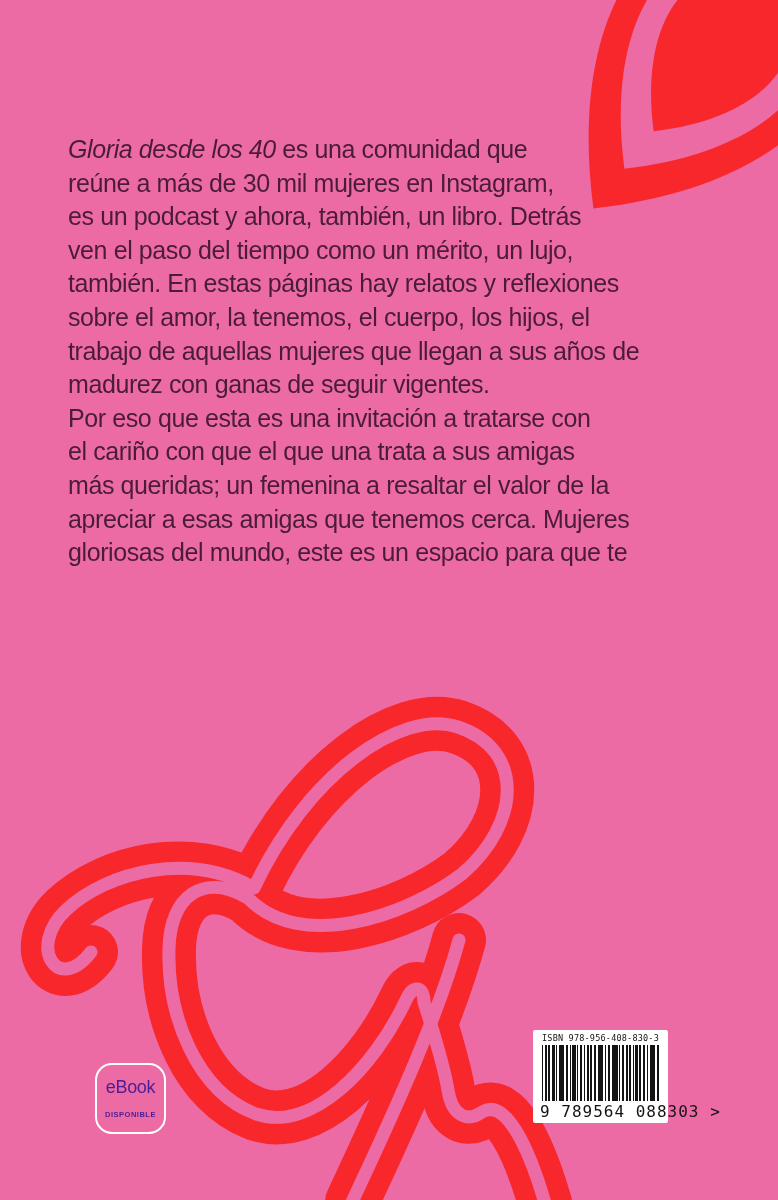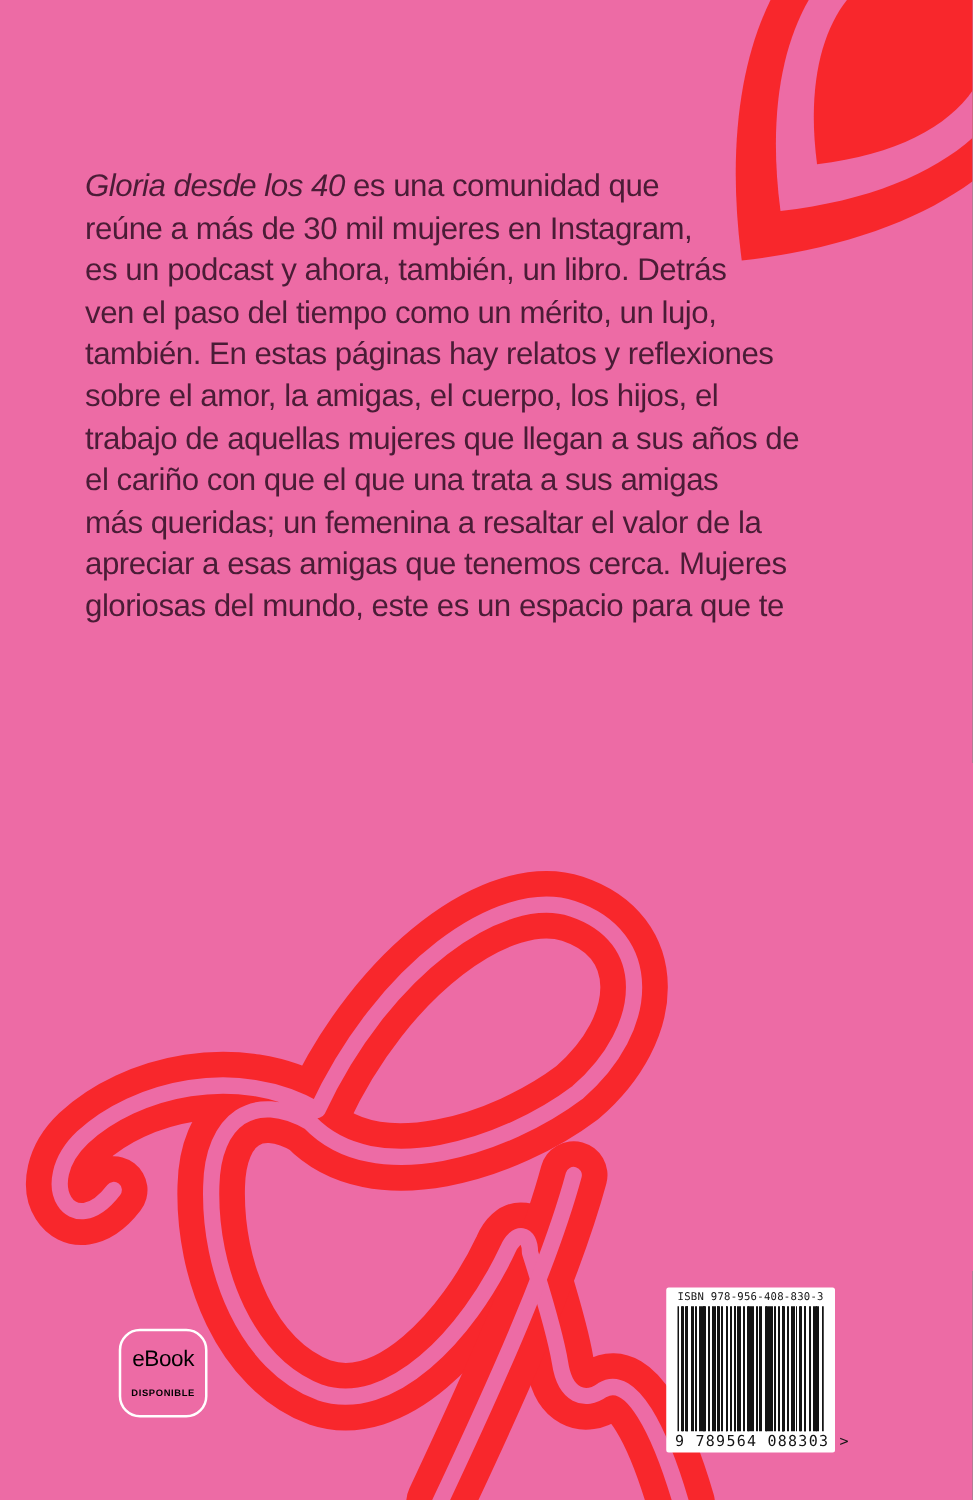--- a/index.html
+++ b/index.html
@@ -126,7 +126,7 @@
       <div class="line">es un podcast y ahora, también, un libro. Detrás</div>
       <div class="line">ven el paso del tiempo como un mérito, un lujo,</div>
       <div class="line">también. En estas páginas hay relatos y reflexiones</div>
-      <div class="line">sobre el amor, la amigas, el cuerpo, los hijos, el</div>
+      <div class="line">sobre el amor, la tenemos, el cuerpo, los hijos, el</div>
       <div class="line">trabajo de aquellas mujeres que llegan a sus años de</div>
       <div class="line">el cariño con que el que una trata a sus amigas</div>
       <div class="line">más queridas; un femenina a resaltar el valor de la</div>

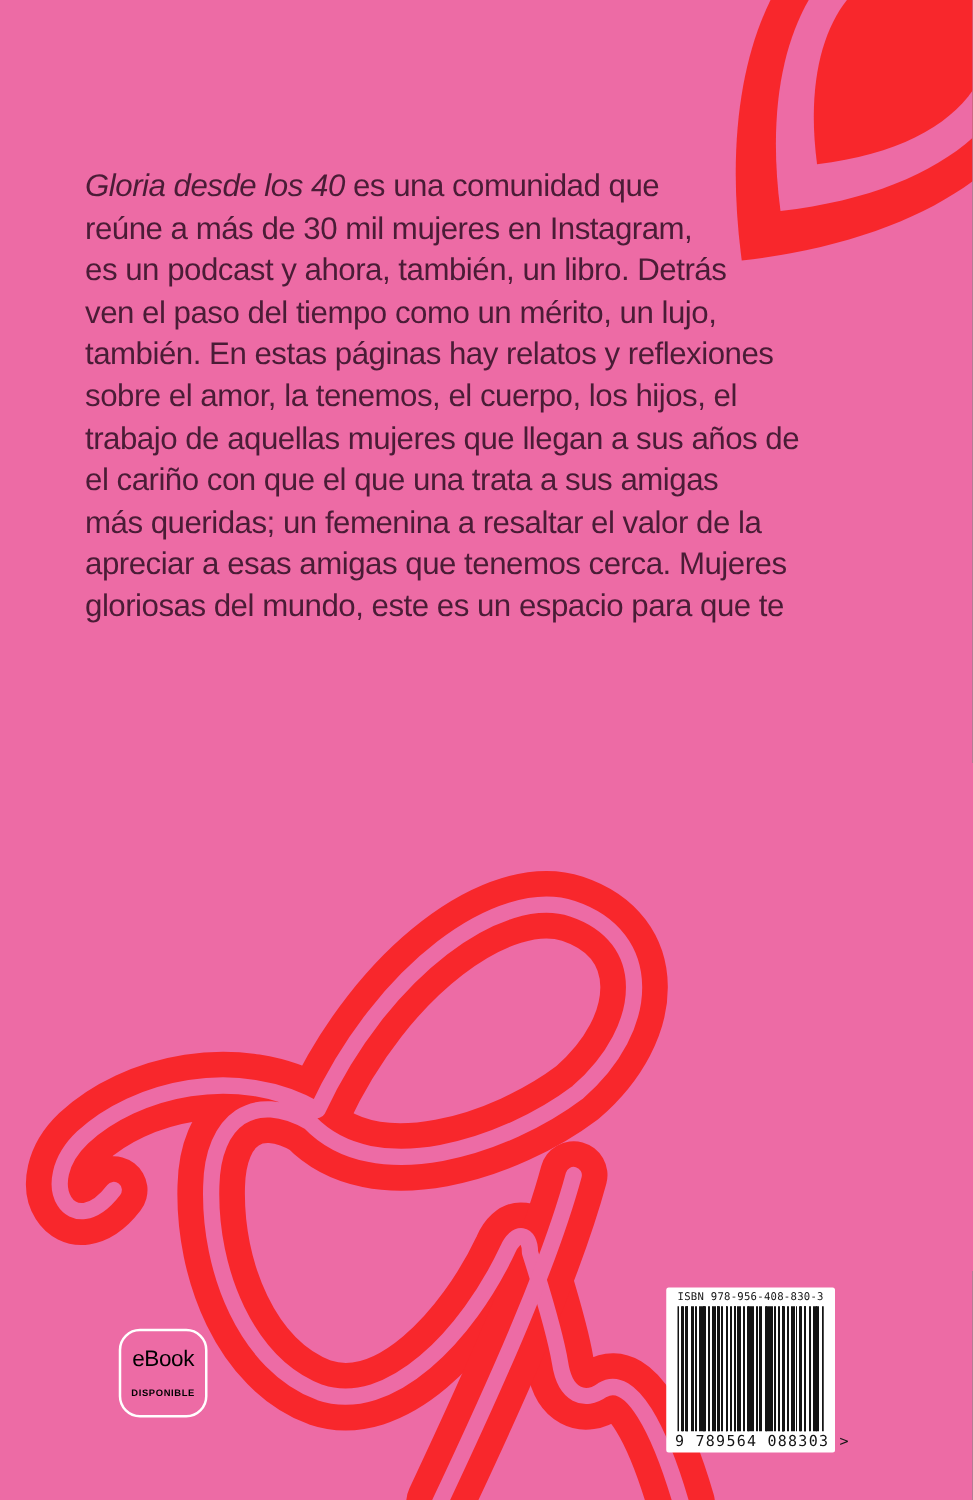--- a/index.html
+++ b/index.html
@@ -128,6 +128,7 @@
       <div class="line">también. En estas páginas hay relatos y reflexiones</div>
       <div class="line">sobre el amor, la tenemos, el cuerpo, los hijos, el</div>
       <div class="line">trabajo de aquellas mujeres que llegan a sus años de</div>
+      <div class="line">madurez con ganas de seguir vigentes.</div>
       <div class="line">el cariño con que el que una trata a sus amigas</div>
       <div class="line">más queridas; un femenina a resaltar el valor de la</div>
       <div class="line">apreciar a esas amigas que tenemos cerca. Mujeres</div>

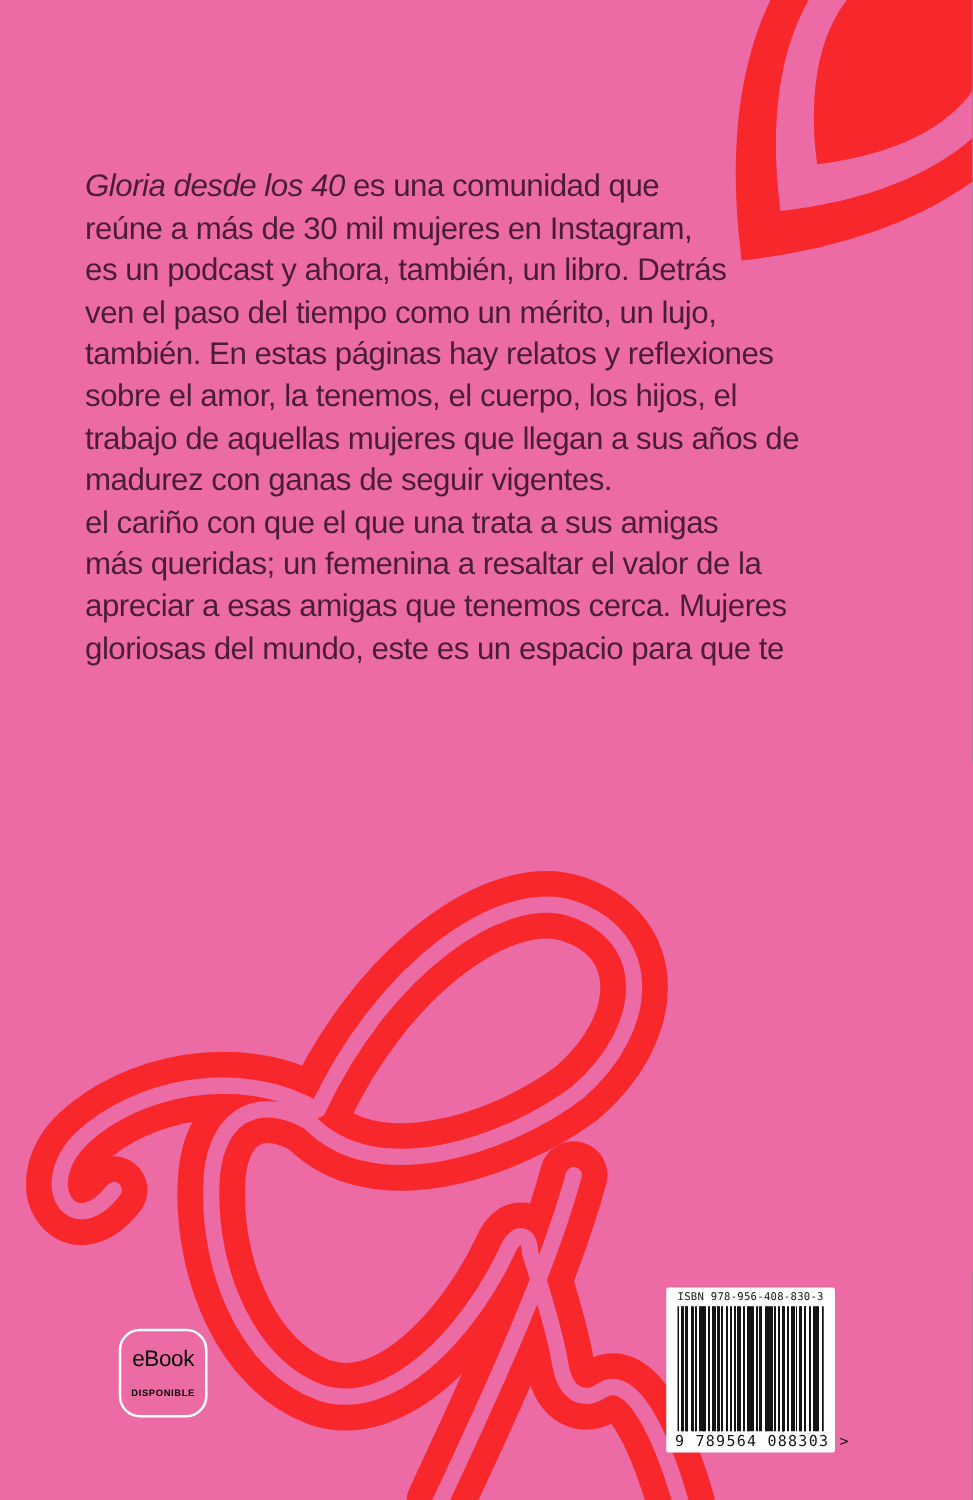--- a/index.html
+++ b/index.html
@@ -129,6 +129,7 @@
       <div class="line">sobre el amor, la tenemos, el cuerpo, los hijos, el</div>
       <div class="line">trabajo de aquellas mujeres que llegan a sus años de</div>
       <div class="line">madurez con ganas de seguir vigentes.</div>
+      <div class="line">Por eso que esta es una invitación a tratarse con</div>
       <div class="line">el cariño con que el que una trata a sus amigas</div>
       <div class="line">más queridas; un femenina a resaltar el valor de la</div>
       <div class="line">apreciar a esas amigas que tenemos cerca. Mujeres</div>

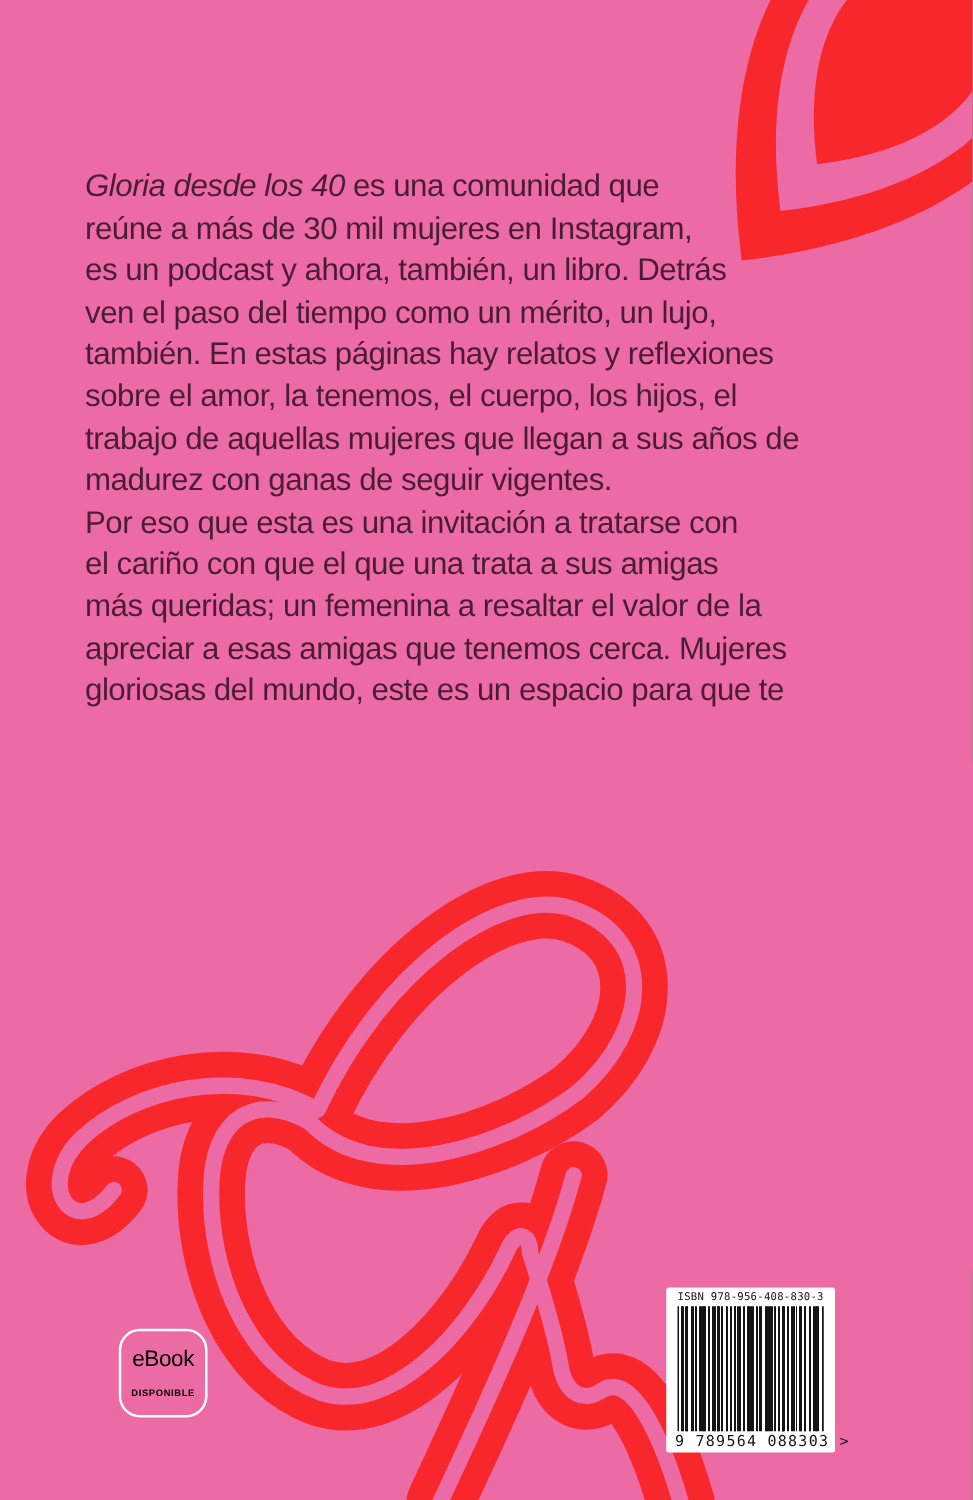--- a/index.html
+++ b/index.html
@@ -41,7 +41,7 @@
   
   .barcode{
     position:absolute;left:533px;top:1030px;
-    width:135px;height:132px;
+    width:135px;height:93px;
     background:#FFFFFF;
     border-radius:2px;
     box-sizing:border-box;

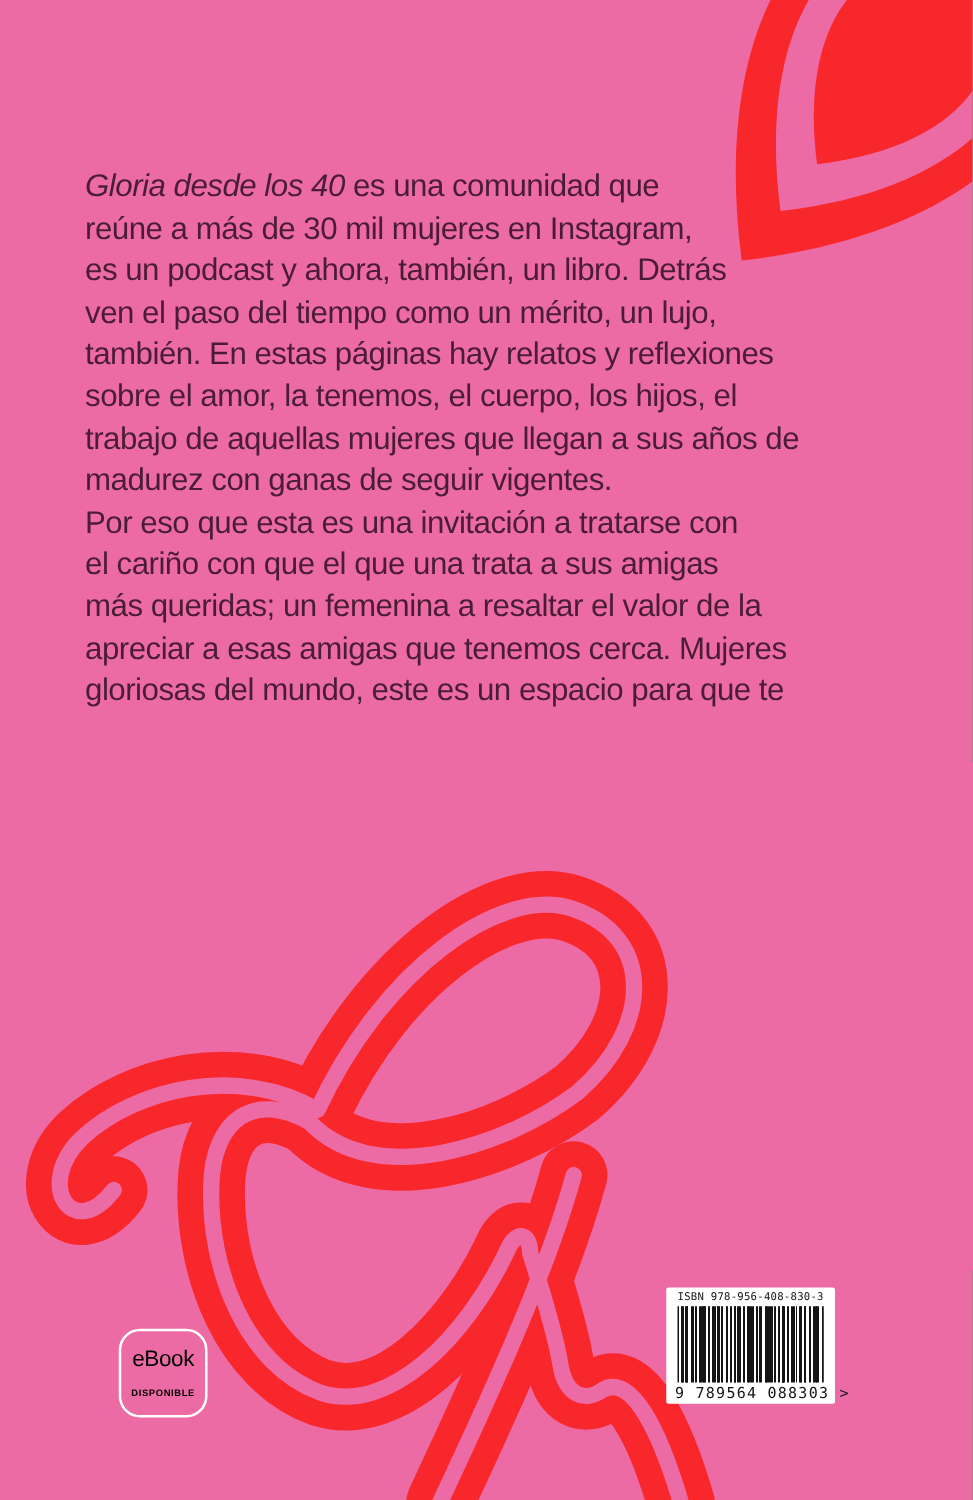--- a/index.html
+++ b/index.html
@@ -33,7 +33,7 @@
     box-sizing:border-box;
     display:flex;flex-direction:column;
     align-items:center;justify-content:center;
-    color:#000000;
+    color:#4c1d95;
   }
   .ebook-badge .t1{font-size:18px;line-height:19px;letter-spacing:-0.3px;}
   .ebook-badge .t2{font-size:7.5px;font-weight:bold;letter-spacing:0.5px;margin-top:13px;}

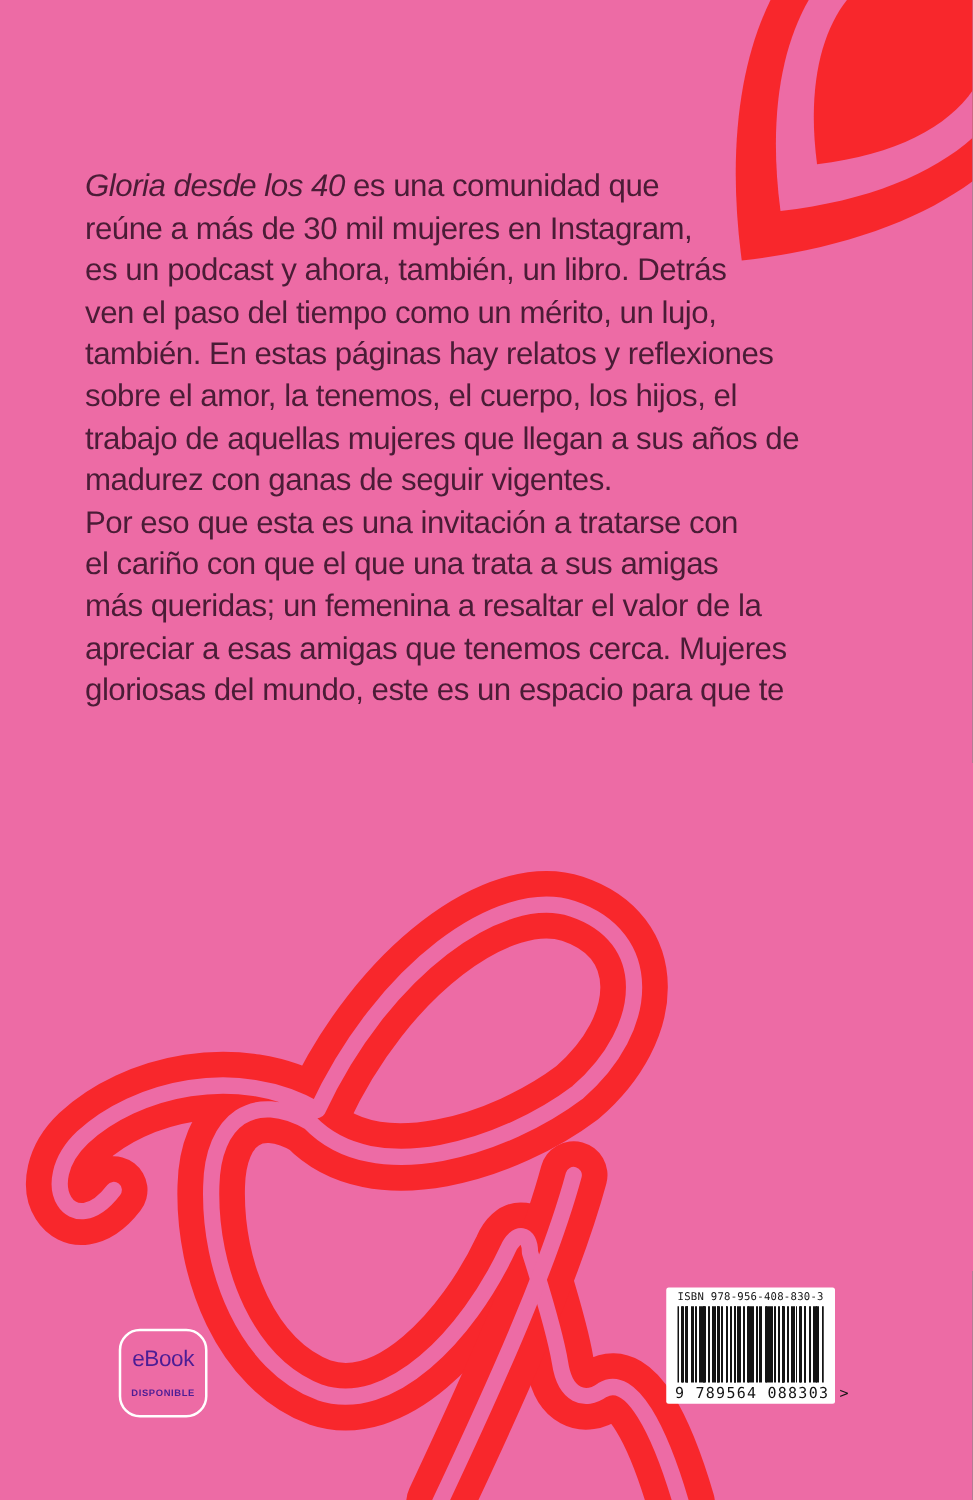--- a/index.html
+++ b/index.html
@@ -63,7 +63,7 @@
   }
   .barcode .digits{
     font-family:"DejaVu Sans Mono",monospace;
-    font-size:12px;letter-spacing:1px;
+    font-size:16px;letter-spacing:1px;
     text-align:right;white-space:nowrap;
     padding-top:1px;
   }

